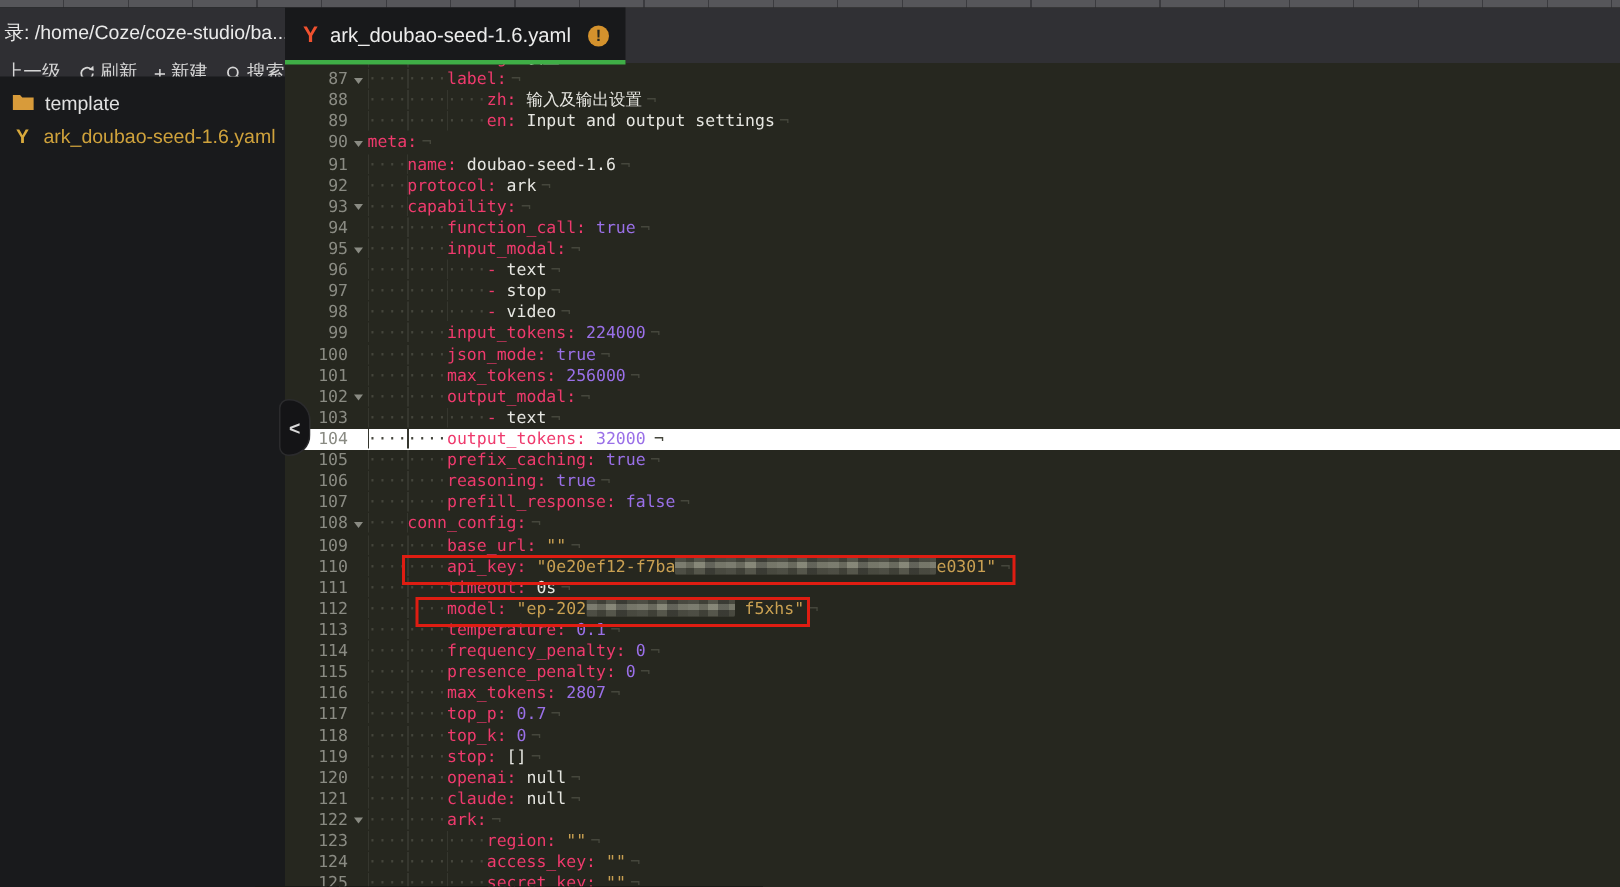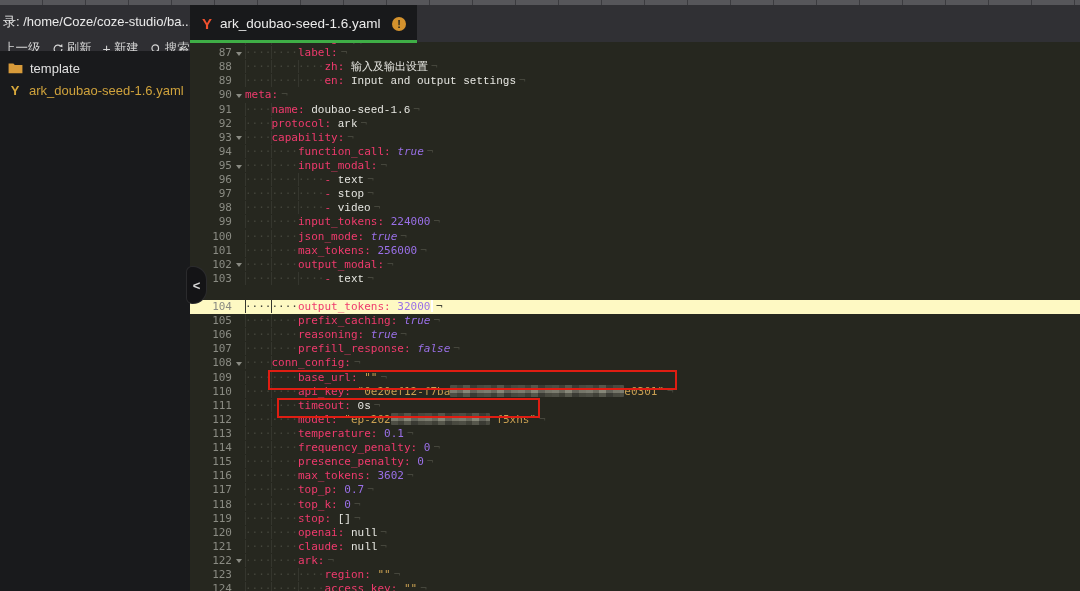--- a/index.html
+++ b/index.html
@@ -51,7 +51,7 @@
   .code { flex:1; white-space:pre; }
   .ws { color:#45463c; background:repeating-linear-gradient(to right,#35362e 0 1px,transparent 1px 26.48px); }
   .tok-k { color:#ef3a6d; }
-  .tok-p { color:#e6e6e1;font-family:Liberation Mono, monospace; }
+  .tok-p { color:#e6e6e1; }
   .tok-n { color:#9a70e8;text-align:right; }
   .tok-b { color:#9a70e8;font-style:italic; }
   .tok-s { color:#c9a052; }

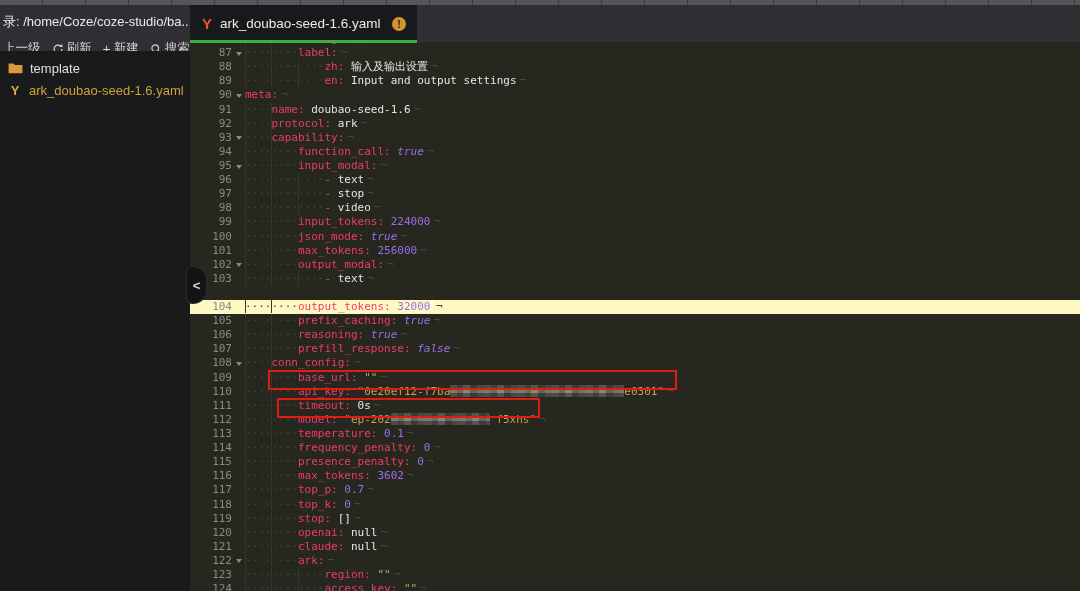--- a/index.html
+++ b/index.html
@@ -53,7 +53,7 @@
   .tok-k { color:#ef3a6d; }
   .tok-p { color:#e6e6e1; }
   .tok-n { color:#9a70e8;text-align:right; }
-  .tok-b { color:#9a70e8;font-style:italic; }
+  .tok-b { color:#9a70e8; }
   .tok-s { color:#c9a052; }
   .eol { color:#45463c; margin-left:3px; }
   .cursor { display:inline-block; width:1.5px; height:12px; background:#ffffff; vertical-align:-2px; margin-left:1px; }

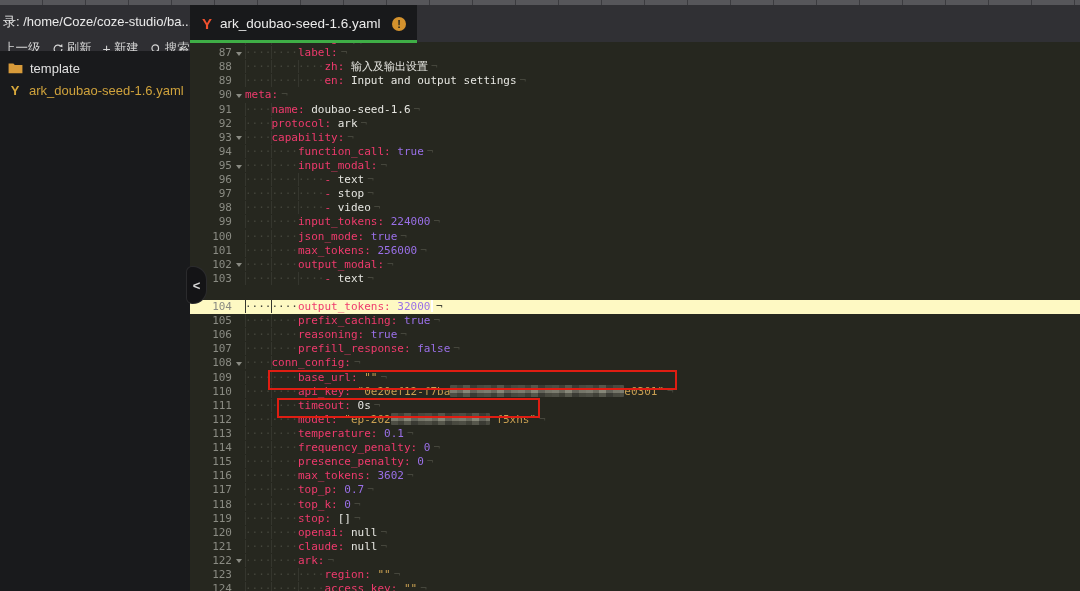--- a/index.html
+++ b/index.html
@@ -44,7 +44,7 @@
   .editor-bg { position:absolute; left:190px; top:42px; width:890px; height:549px; background:#26271f; z-index:0; }
   #code-lines { position:absolute; left:190px; top:32px; width:890px; z-index:1; font-family:"DejaVu Sans Mono", monospace; font-size:11px; }
   .line { display:flex; height:14.12px; line-height:14.12px; white-space:pre; }
-  .line.current { background:#fef9c3;margin-top:14px; }
+  .line.current { background:#ffffff; }
   .num { width:42px; text-align:right; color:#8a8b83; flex:none; }
   .foldcol { width:13px; flex:none; display:flex; align-items:center; justify-content:center; }
   .foldtri { width:0; height:0; border-left:3.5px solid transparent; border-right:3.5px solid transparent; border-top:4.5px solid #8a8b83; margin-top:1px; }

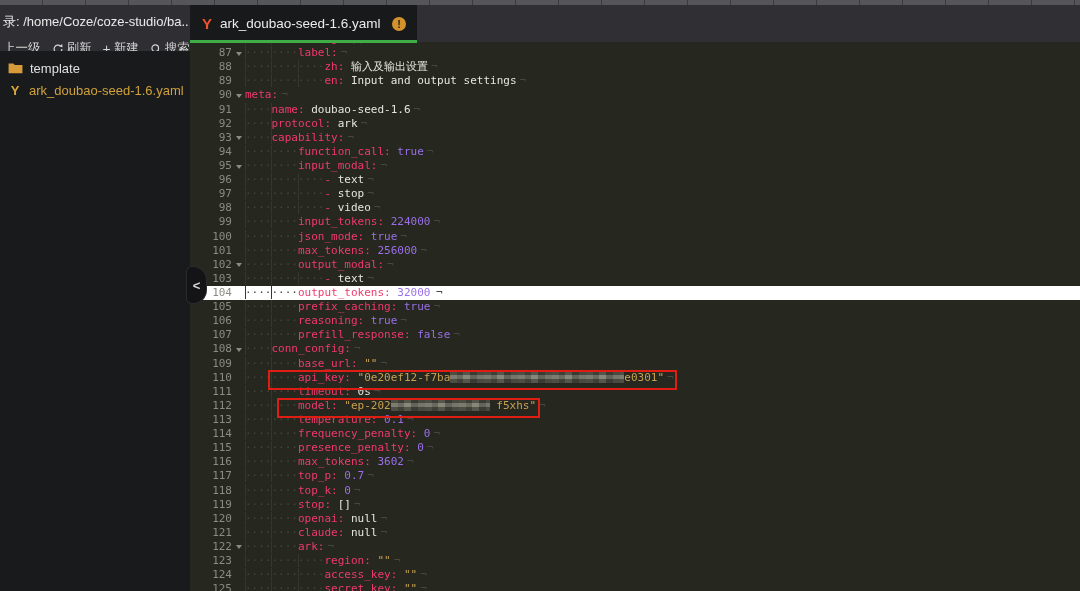--- a/index.html
+++ b/index.html
@@ -162,7 +162,7 @@
       <div class="line"><span class="num">113</span><span class="foldcol"></span><span class="code"><span class="ws">········</span><span class="tok-k">temperature:</span><span class="tok-n"> 0.1</span><span class="eol">¬</span></span></div>
       <div class="line"><span class="num">114</span><span class="foldcol"></span><span class="code"><span class="ws">········</span><span class="tok-k">frequency_penalty:</span><span class="tok-n"> 0</span><span class="eol">¬</span></span></div>
       <div class="line"><span class="num">115</span><span class="foldcol"></span><span class="code"><span class="ws">········</span><span class="tok-k">presence_penalty:</span><span class="tok-n"> 0</span><span class="eol">¬</span></span></div>
-      <div class="line"><span class="num">116</span><span class="foldcol"></span><span class="code"><span class="ws">········</span><span class="tok-k">max_tokens:</span><span class="tok-n"> 3602</span><span class="eol">¬</span></span></div>
+      <div class="line"><span class="num">116</span><span class="foldcol"></span><span class="code"><span class="ws">········</span><span class="tok-k">max_tokens:</span><span class="tok-n"> 2807</span><span class="eol">¬</span></span></div>
       <div class="line"><span class="num">117</span><span class="foldcol"></span><span class="code"><span class="ws">········</span><span class="tok-k">top_p:</span><span class="tok-n"> 0.7</span><span class="eol">¬</span></span></div>
       <div class="line"><span class="num">118</span><span class="foldcol"></span><span class="code"><span class="ws">········</span><span class="tok-k">top_k:</span><span class="tok-n"> 0</span><span class="eol">¬</span></span></div>
       <div class="line"><span class="num">119</span><span class="foldcol"></span><span class="code"><span class="ws">········</span><span class="tok-k">stop:</span><span class="tok-p"> []</span><span class="eol">¬</span></span></div>

